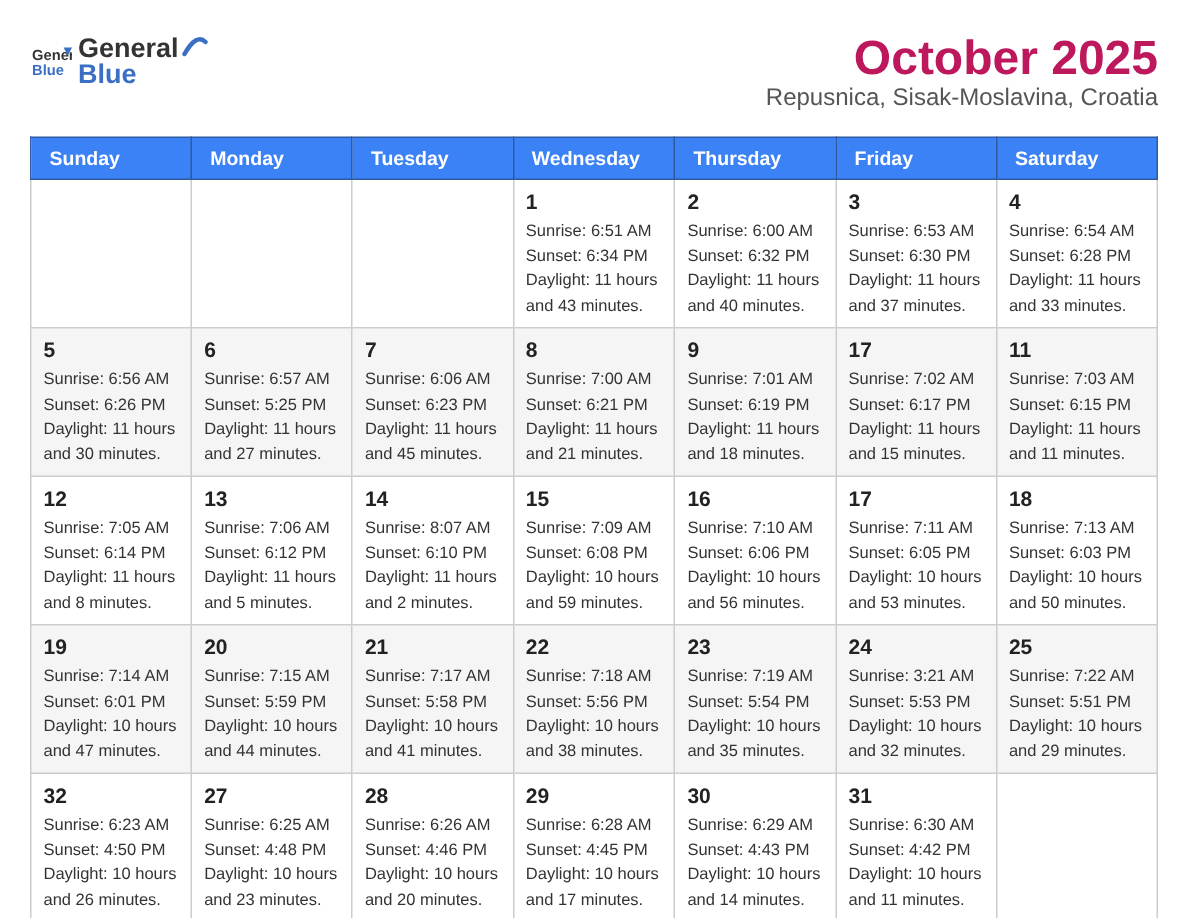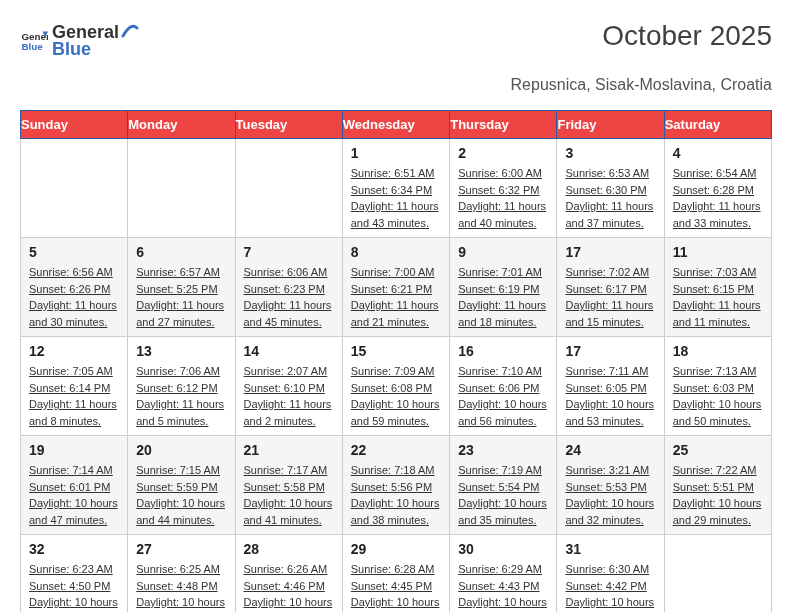--- a/index.html
+++ b/index.html
@@ -29,9 +29,9 @@
       text-align: right;
     }
     .month-title {
-      font-size: 28px;
-      font-weight: normal;
-      color: #404040;
+      font-size: 32px;
+      font-weight: bold;
+      color: #be185d;
     }
     .location-title {
       font-size: 16px;

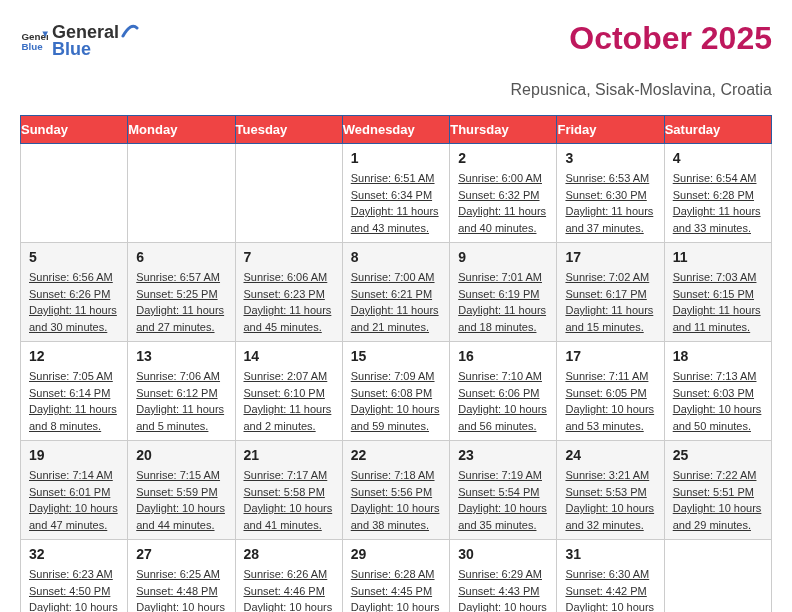--- a/index.html
+++ b/index.html
@@ -36,7 +36,6 @@
     .location-title {
       font-size: 16px;
       color: #555;
-      margin-top: 24px;
     }
     .calendar {
       width: 100%;

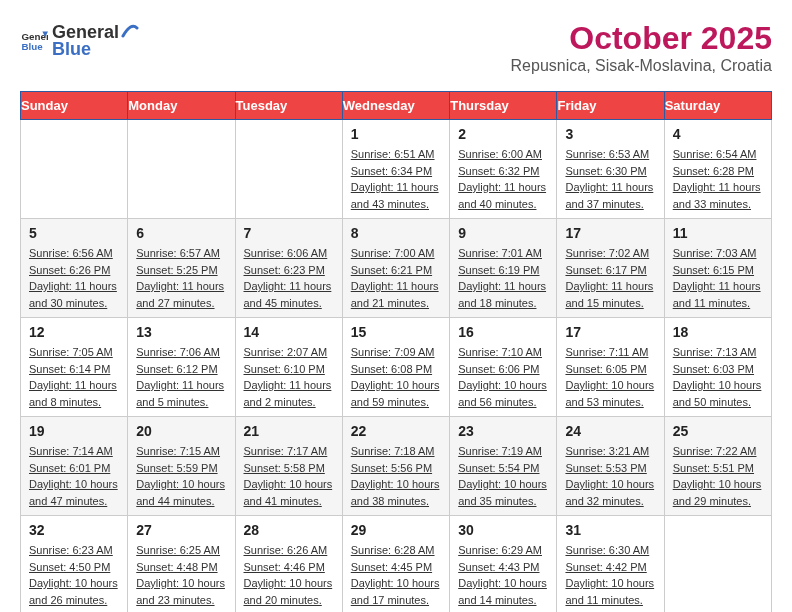--- a/index.html
+++ b/index.html
@@ -43,10 +43,10 @@
       border: 1px solid #ccc;
     }
     .calendar th {
-      background-color: #ef4444;
+      background-color: #3b82f6;
       color: #fff;
       text-align: left;
-      padding: 6px 0;
+      padding: 6px 12px;
       font-size: 13px;
       border: 1px solid #2d5aa0;
     }

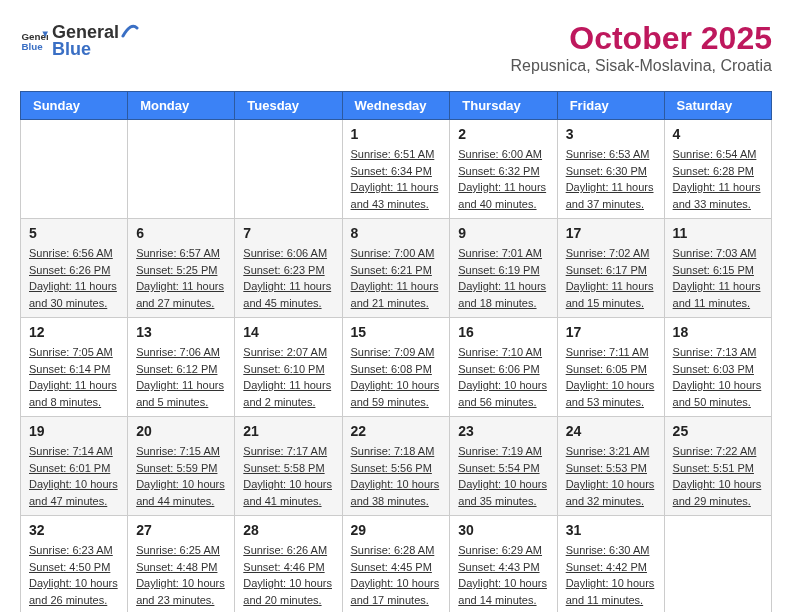--- a/index.html
+++ b/index.html
@@ -75,7 +75,6 @@
     .day-info {
       line-height: 1.5;
       color: #333;
-      text-decoration: underline;
     }
     .empty-cell {
       background: #fff !important;

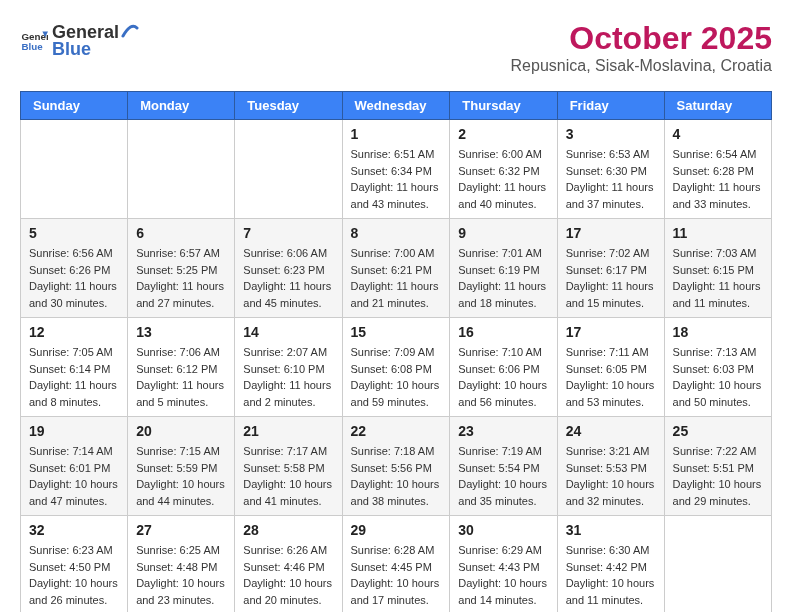--- a/index.html
+++ b/index.html
@@ -240,7 +240,7 @@
         <td>
           <div class="day-number">14</div>
           <div class="day-info">
-            <div>Sunrise: 2:07 AM</div>
+            <div>Sunrise: 8:07 AM</div>
             <div>Sunset: 6:10 PM</div>
             <div>Daylight: 11 hours and 2 minutes.</div>
           </div>

